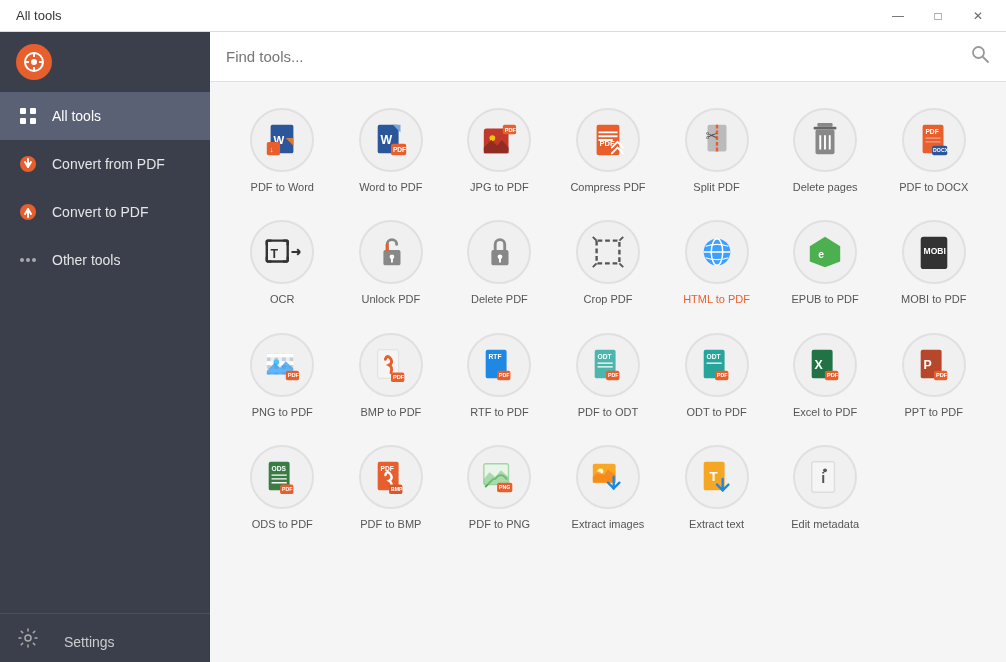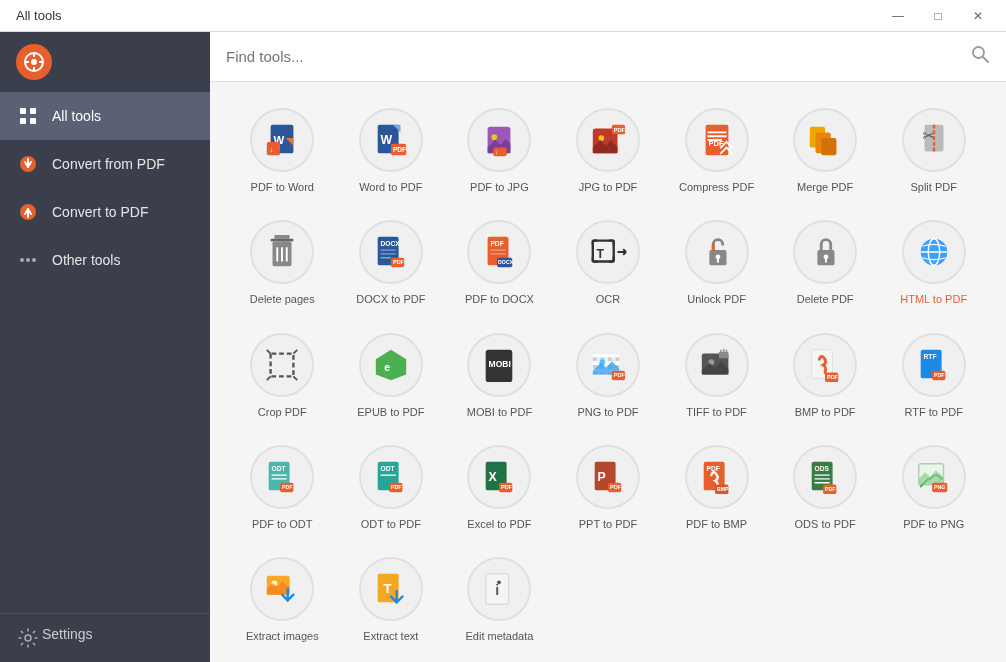--- a/index.html
+++ b/index.html
@@ -266,18 +266,6 @@
         <span class="tool-label">Word to PDF</span>
       </div>
 
-      <div class="tool-item">
-        <div class="tool-icon-wrap">
-          <svg class="icon-svg" viewBox="0 0 40 40">
-            <rect x="8" y="6" width="24" height="28" rx="3" fill="#9b59b6"></rect>
-            <circle cx="15" cy="17" r="3" fill="#f1c40f"></circle>
-            <polyline points="8,28 16,20 22,25 27,19 32,24 32,34 8,34" fill="#7d3c98"></polyline>
-            <rect x="14" y="28" width="14" height="9" rx="2" fill="#e85f2e"></rect>
-            <text x="16" y="35" font-size="6" fill="white" font-family="Arial" font-weight="bold">↓</text>
-          </svg>
-        </div>
-        <span class="tool-label">PDF to JPG</span>
-      </div>
 
       <div class="tool-item">
         <div class="tool-icon-wrap">

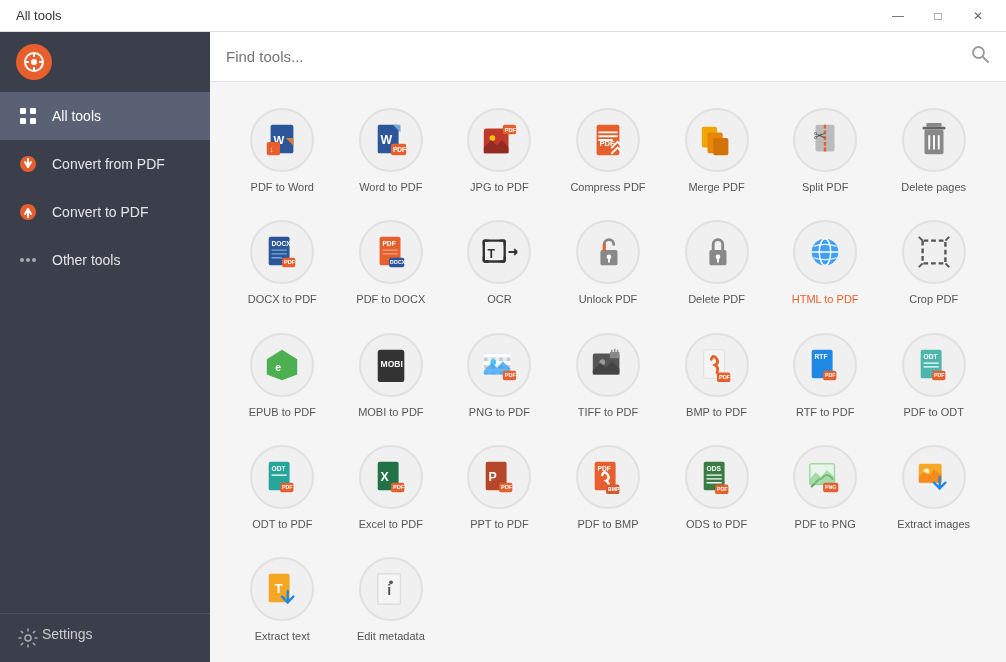--- a/index.html
+++ b/index.html
@@ -295,16 +295,6 @@
         <span class="tool-label">Compress PDF</span>
       </div>
 
-      <div class="tool-item">
-        <div class="tool-icon-wrap">
-          <svg class="icon-svg" viewBox="0 0 40 40">
-            <rect x="4" y="6" width="16" height="22" rx="2" fill="#f0a500"></rect>
-            <rect x="10" y="12" width="16" height="22" rx="2" fill="#e8850a"></rect>
-            <rect x="16" y="18" width="16" height="18" rx="2" fill="#d4720a"></rect>
-          </svg>
-        </div>
-        <span class="tool-label">Merge PDF</span>
-      </div>
 
       <div class="tool-item">
         <div class="tool-icon-wrap">

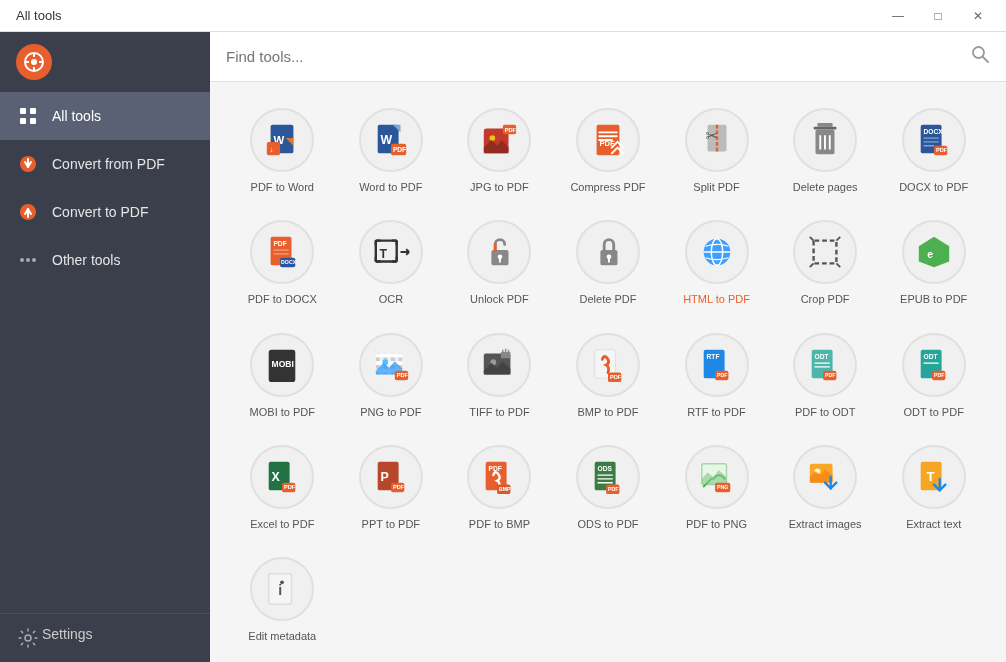--- a/index.html
+++ b/index.html
@@ -321,20 +321,6 @@
         <span class="tool-label">Delete pages</span>
       </div>
 
-      <div class="tool-item">
-        <div class="tool-icon-wrap">
-          <svg class="icon-svg" viewBox="0 0 40 40">
-            <rect x="6" y="4" width="22" height="30" rx="2" fill="#2b579a"></rect>
-            <text x="9" y="14" font-size="7" fill="white" font-family="Arial" font-weight="bold">DOCX</text>
-            <line x1="9" y1="18" x2="25" y2="18" stroke="#7ba7d6" stroke-width="1.5"></line>
-            <line x1="9" y1="22" x2="25" y2="22" stroke="#7ba7d6" stroke-width="1.5"></line>
-            <line x1="9" y1="26" x2="20" y2="26" stroke="#7ba7d6" stroke-width="1.5"></line>
-            <rect x="20" y="26" width="14" height="10" rx="2" fill="#e85f2e"></rect>
-            <text x="22" y="33" font-size="6" fill="white" font-family="Arial" font-weight="bold">PDF</text>
-          </svg>
-        </div>
-        <span class="tool-label">DOCX to PDF</span>
-      </div>
 
       <div class="tool-item">
         <div class="tool-icon-wrap">

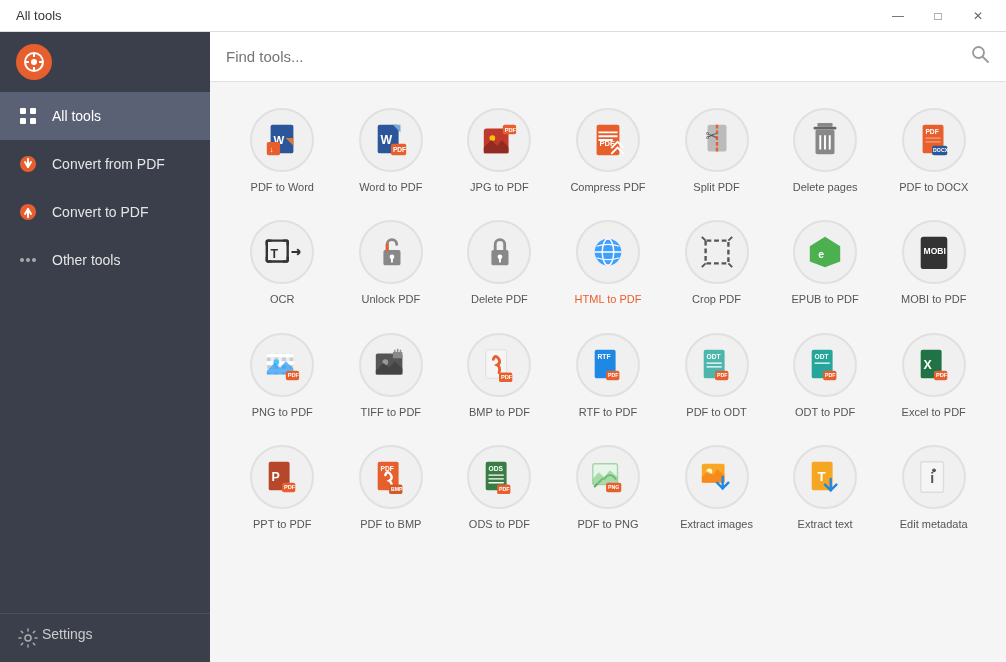--- a/index.html
+++ b/index.html
@@ -386,6 +386,19 @@
       <div class="tool-item">
         <div class="tool-icon-wrap">
           <svg class="icon-svg" viewBox="0 0 40 40">
+            <rect x="8" y="8" width="24" height="24" rx="1" stroke="#555" stroke-width="2.5" fill="none" stroke-dasharray="5,3"></rect>
+            <line x1="8" y1="8" x2="4" y2="4" stroke="#555" stroke-width="2"></line>
+            <line x1="32" y1="8" x2="36" y2="4" stroke="#555" stroke-width="2"></line>
+            <line x1="8" y1="32" x2="4" y2="36" stroke="#555" stroke-width="2"></line>
+            <line x1="32" y1="32" x2="36" y2="36" stroke="#555" stroke-width="2"></line>
+          </svg>
+        </div>
+        <span class="tool-label">Crop PDF</span>
+      </div>
+
+      <div class="tool-item">
+        <div class="tool-icon-wrap">
+          <svg class="icon-svg" viewBox="0 0 40 40">
             <circle cx="20" cy="20" r="14" fill="#1e90ff" opacity="0.85"></circle>
             <ellipse cx="20" cy="20" rx="6" ry="14" stroke="white" stroke-width="1.5" fill="none"></ellipse>
             <line x1="6" y1="20" x2="34" y2="20" stroke="white" stroke-width="1.5"></line>
@@ -394,19 +407,6 @@
           </svg>
         </div>
         <span class="tool-label red">HTML to PDF</span>
-      </div>
-
-      <div class="tool-item">
-        <div class="tool-icon-wrap">
-          <svg class="icon-svg" viewBox="0 0 40 40">
-            <rect x="8" y="8" width="24" height="24" rx="1" stroke="#555" stroke-width="2.5" fill="none" stroke-dasharray="5,3"></rect>
-            <line x1="8" y1="8" x2="4" y2="4" stroke="#555" stroke-width="2"></line>
-            <line x1="32" y1="8" x2="36" y2="4" stroke="#555" stroke-width="2"></line>
-            <line x1="8" y1="32" x2="4" y2="36" stroke="#555" stroke-width="2"></line>
-            <line x1="32" y1="32" x2="36" y2="36" stroke="#555" stroke-width="2"></line>
-          </svg>
-        </div>
-        <span class="tool-label">Crop PDF</span>
       </div>
 
       <div class="tool-item">

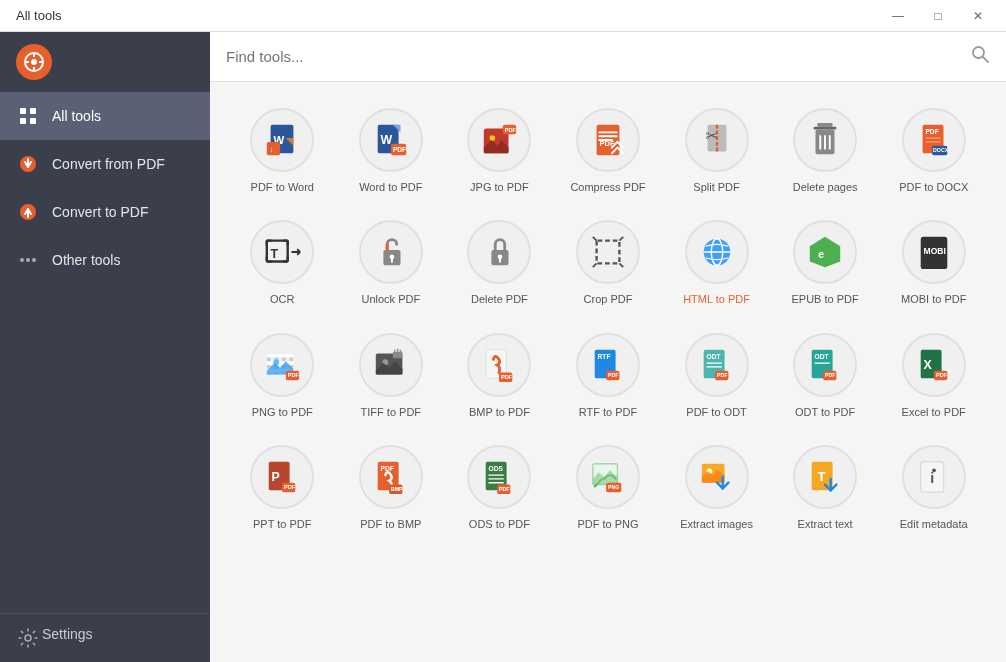--- a/index.html
+++ b/index.html
@@ -452,20 +452,6 @@
         <span class="tool-label">PNG to PDF</span>
       </div>
 
-      <div class="tool-item">
-        <div class="tool-icon-wrap">
-          <svg class="icon-svg" viewBox="0 0 40 40">
-            <rect x="4" y="8" width="28" height="22" rx="2" fill="#555"></rect>
-            <circle cx="14" cy="17" r="3" fill="#999"></circle>
-            <polyline points="4,26 12,18 18,23 24,16 32,24 32,30 4,30" fill="#444"></polyline>
-            <rect x="22" y="6" width="10" height="7" rx="1" fill="#888"></rect>
-            <line x1="27" y1="3" x2="27" y2="6" stroke="#888" stroke-width="1.5"></line>
-            <line x1="24" y1="4" x2="24" y2="6" stroke="#888" stroke-width="1.5"></line>
-            <line x1="30" y1="4" x2="30" y2="6" stroke="#888" stroke-width="1.5"></line>
-          </svg>
-        </div>
-        <span class="tool-label">TIFF to PDF</span>
-      </div>
 
       <div class="tool-item">
         <div class="tool-icon-wrap">

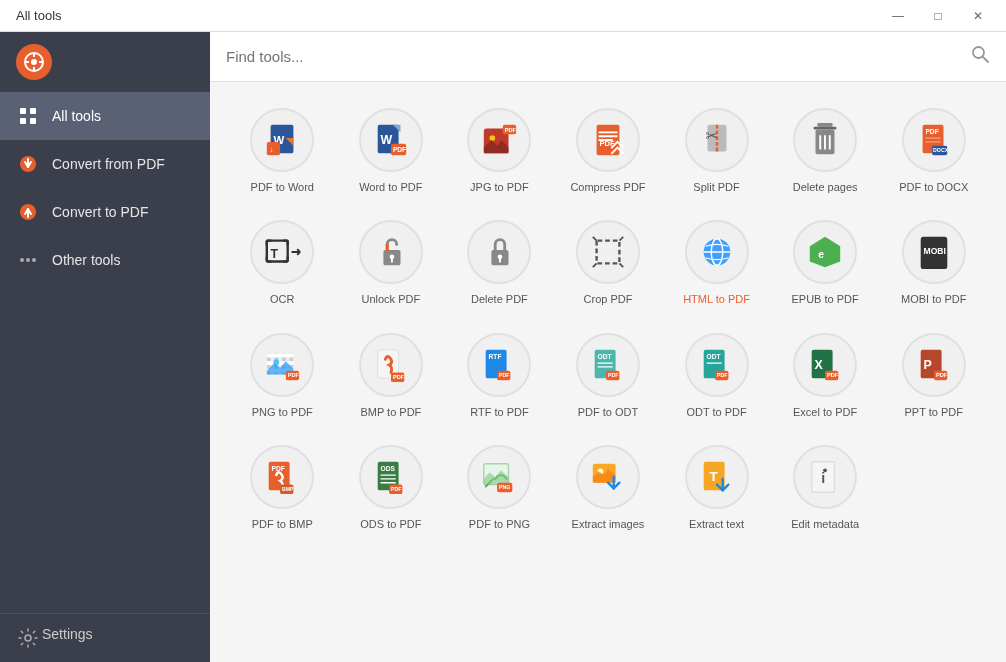--- a/index.html
+++ b/index.html
@@ -532,19 +532,6 @@
       <div class="tool-item">
         <div class="tool-icon-wrap">
           <svg class="icon-svg" viewBox="0 0 40 40">
-            <rect x="6" y="4" width="22" height="30" rx="2" fill="#e85f2e"></rect>
-            <text x="9" y="14" font-size="7" fill="white" font-family="Arial" font-weight="bold">PDF</text>
-            <path d="M14 18 Q16 12 20 18 Q22 22 18 24 Q22 26 20 32" stroke="white" stroke-width="2.5" fill="none" stroke-linecap="round"></path>
-            <rect x="18" y="28" width="14" height="10" rx="2" fill="#d45a2e"></rect>
-            <text x="20" y="35" font-size="5.5" fill="white" font-family="Arial" font-weight="bold">BMP</text>
-          </svg>
-        </div>
-        <span class="tool-label">PDF to BMP</span>
-      </div>
-
-      <div class="tool-item">
-        <div class="tool-icon-wrap">
-          <svg class="icon-svg" viewBox="0 0 40 40">
             <rect x="6" y="4" width="22" height="30" rx="2" fill="#3a7d44"></rect>
             <text x="9" y="14" font-size="7" fill="white" font-family="Arial" font-weight="bold">ODS</text>
             <line x1="9" y1="18" x2="25" y2="18" stroke="white" stroke-width="1.5"></line>
@@ -560,6 +547,19 @@
       <div class="tool-item">
         <div class="tool-icon-wrap">
           <svg class="icon-svg" viewBox="0 0 40 40">
+            <rect x="6" y="4" width="22" height="30" rx="2" fill="#e85f2e"></rect>
+            <text x="9" y="14" font-size="7" fill="white" font-family="Arial" font-weight="bold">PDF</text>
+            <path d="M14 18 Q16 12 20 18 Q22 22 18 24 Q22 26 20 32" stroke="white" stroke-width="2.5" fill="none" stroke-linecap="round"></path>
+            <rect x="18" y="28" width="14" height="10" rx="2" fill="#d45a2e"></rect>
+            <text x="20" y="35" font-size="5.5" fill="white" font-family="Arial" font-weight="bold">BMP</text>
+          </svg>
+        </div>
+        <span class="tool-label">PDF to BMP</span>
+      </div>
+
+      <div class="tool-item">
+        <div class="tool-icon-wrap">
+          <svg class="icon-svg" viewBox="0 0 40 40">
             <rect x="4" y="6" width="26" height="22" rx="2" fill="#e8f5e9"></rect>
             <rect x="4" y="6" width="26" height="22" rx="2" stroke="#a5d6a7" stroke-width="1.5" fill="none"></rect>
             <path d="M14 22 L6 30 M16 22 Q22 14 28 22" stroke="#4caf50" stroke-width="2" fill="none" stroke-linecap="round"></path>

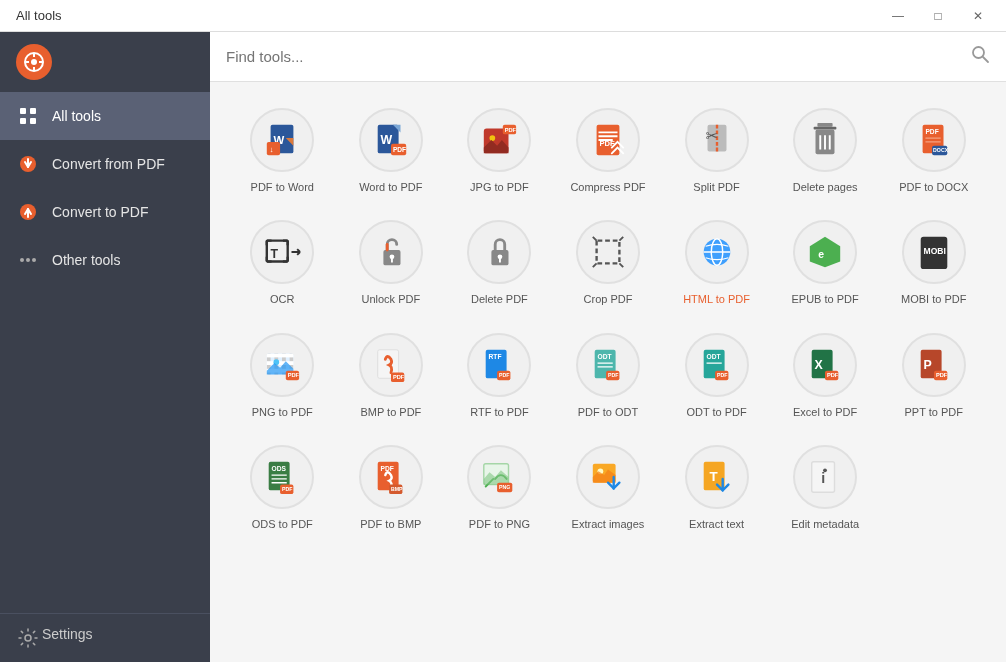--- a/index.html
+++ b/index.html
@@ -65,7 +65,7 @@
     }
     .sidebar-footer {
       padding: 12px 16px;
-      display: flex; align-items: flex-start; gap: 2px;
+      display: flex; align-items: flex-end; gap: 24px;
       color: #ccc; font-size: 14px; cursor: pointer;
       border-top: 1px solid #4a5060;
     }

